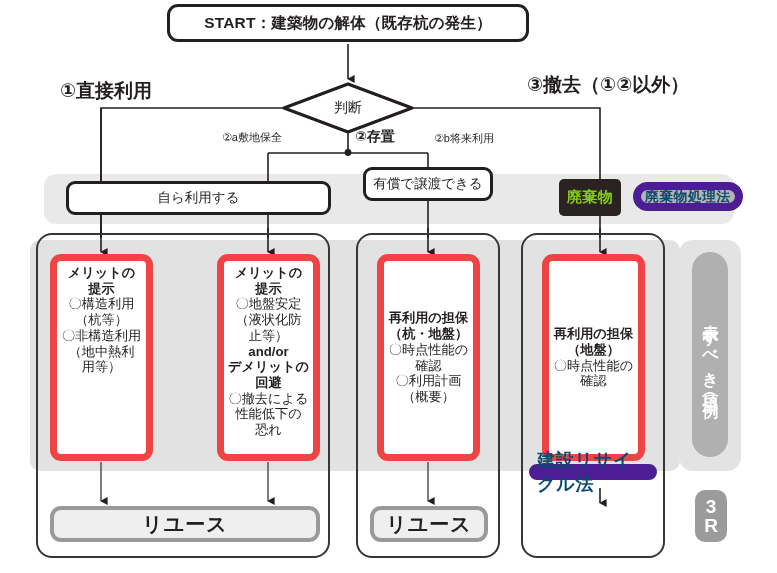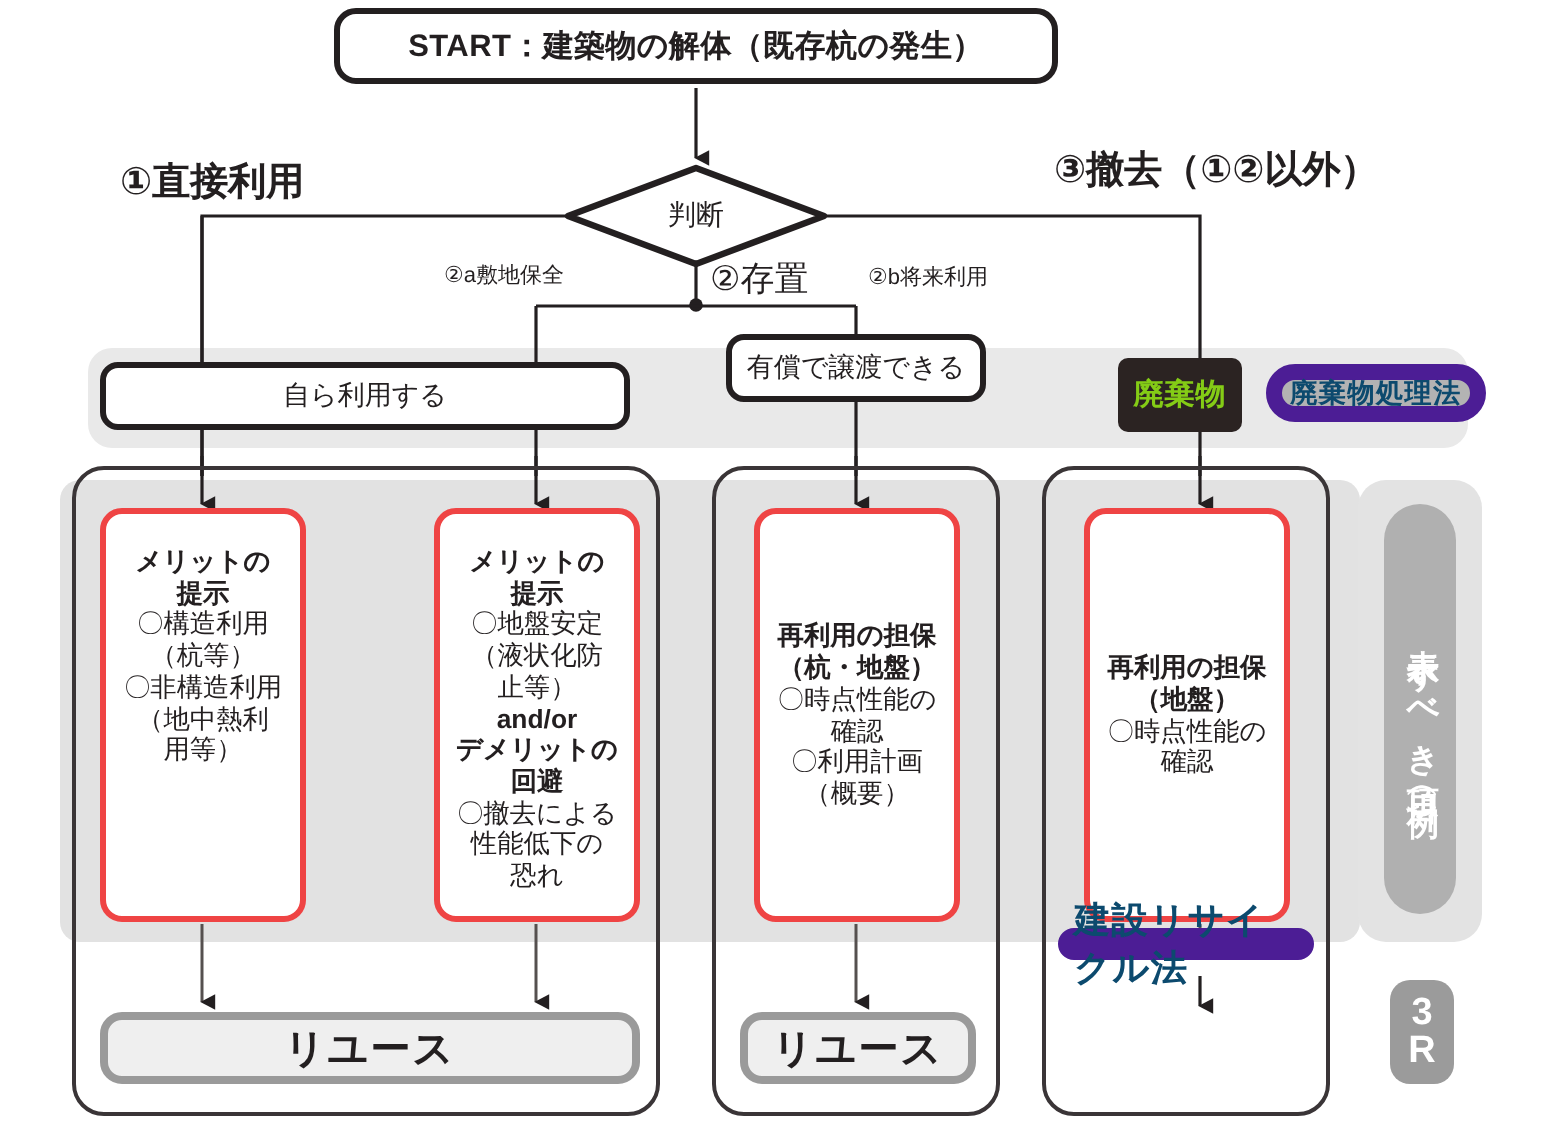--- a/index.html
+++ b/index.html
@@ -126,7 +126,7 @@
   
   .anno{font-size:11px;color:#231f20;white-space:nowrap;}
   .branch-big{font-size:19px;font-weight:bold;white-space:nowrap;}
-  .branch-mid{font-size:17px;font-weight:normal;white-space:nowrap;}
+  .branch-mid{font-size:14px;font-weight:bold;white-space:nowrap;}
   .diamond-label{
     font-size:14px;font-weight:normal;
     display:flex;align-items:center;justify-content:center;

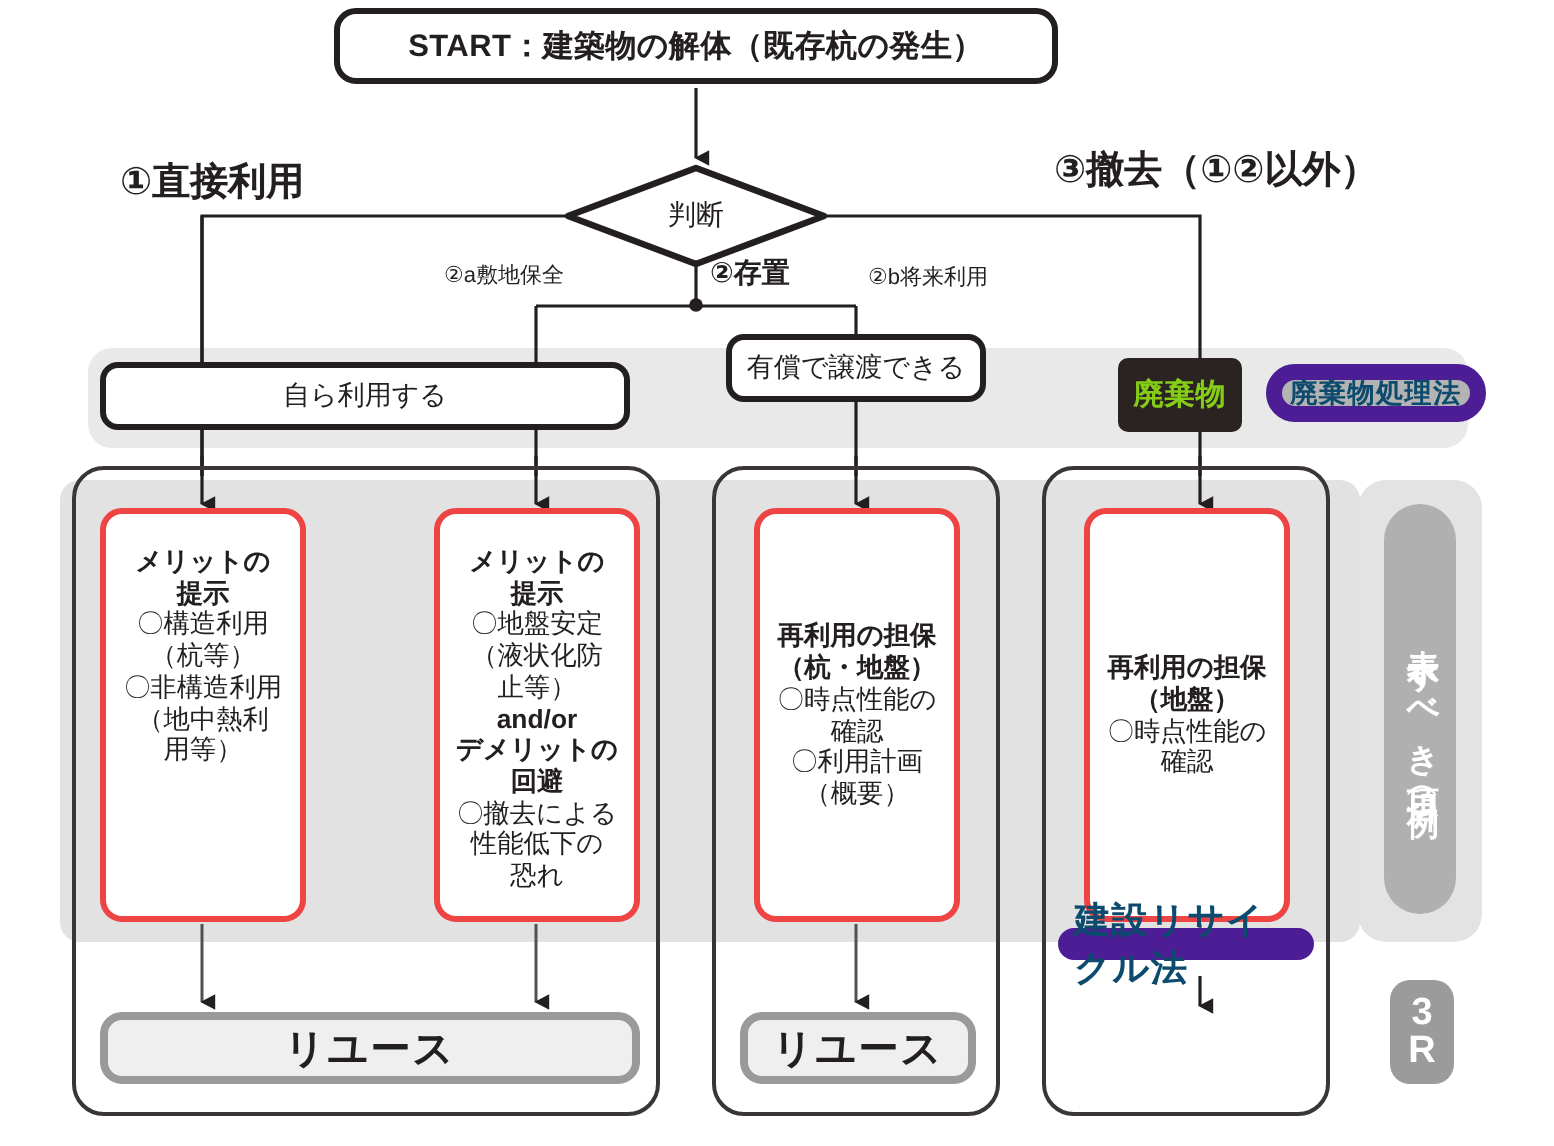--- a/index.html
+++ b/index.html
@@ -198,7 +198,7 @@
   <div class="abs anno" style="left:222px;top:130px;">②a敷地保全</div>
   <div class="abs anno" style="left:434px;top:131px;">②b将来利用</div>
 
-  <div class="abs hardbox" style="left:50px;top:181px;width:265px;height:34px;">
+  <div class="abs hardbox" style="left:66px;top:181px;width:265px;height:34px;">
     <span class="row-box-txt">自ら利用する</span>
   </div>
   <div class="abs hardbox" style="left:363px;top:167px;width:130px;height:34px;">

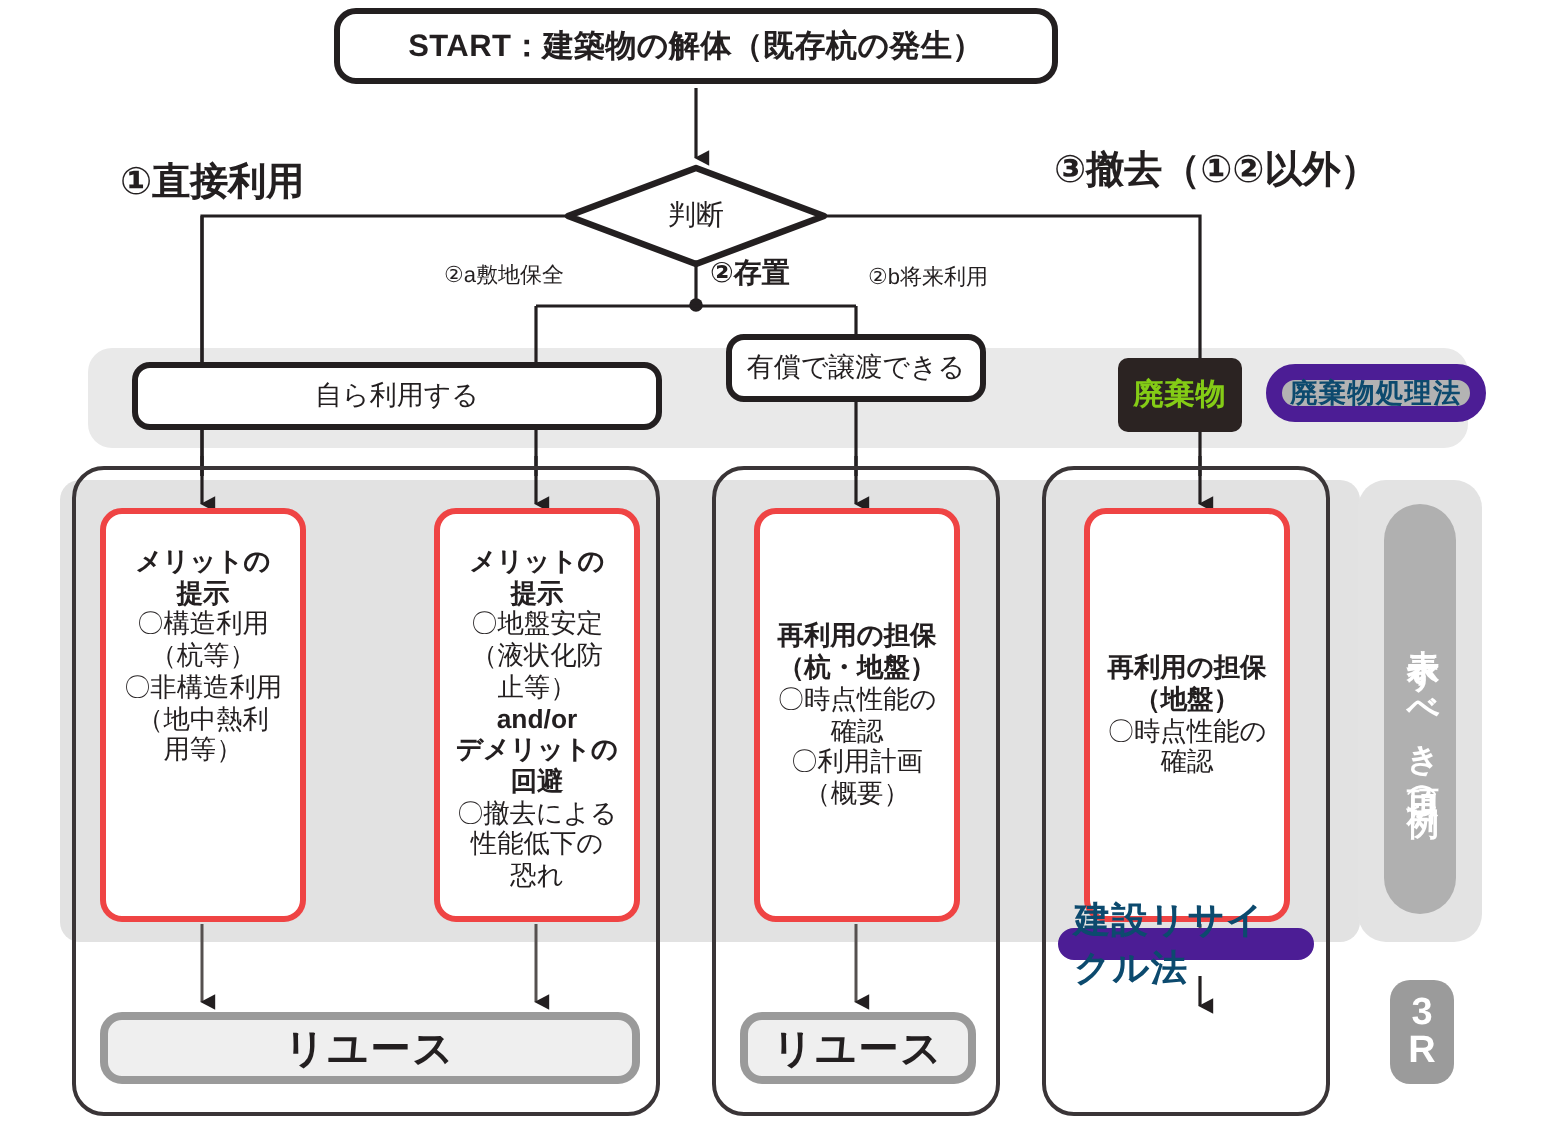--- a/index.html
+++ b/index.html
@@ -40,11 +40,11 @@
     display:flex;align-items:center;justify-content:center;
   }
   .detail-box{
-    border:3px solid #ef4444;
+    border:7px solid #ef4444;
     border-radius:11px;
     background:#ffffff;
     display:flex;align-items:center;justify-content:center;
-    padding:16px 3px;
+    padding:4px 3px;
   }
   .detail-inner{
     font-size:13.2px;

